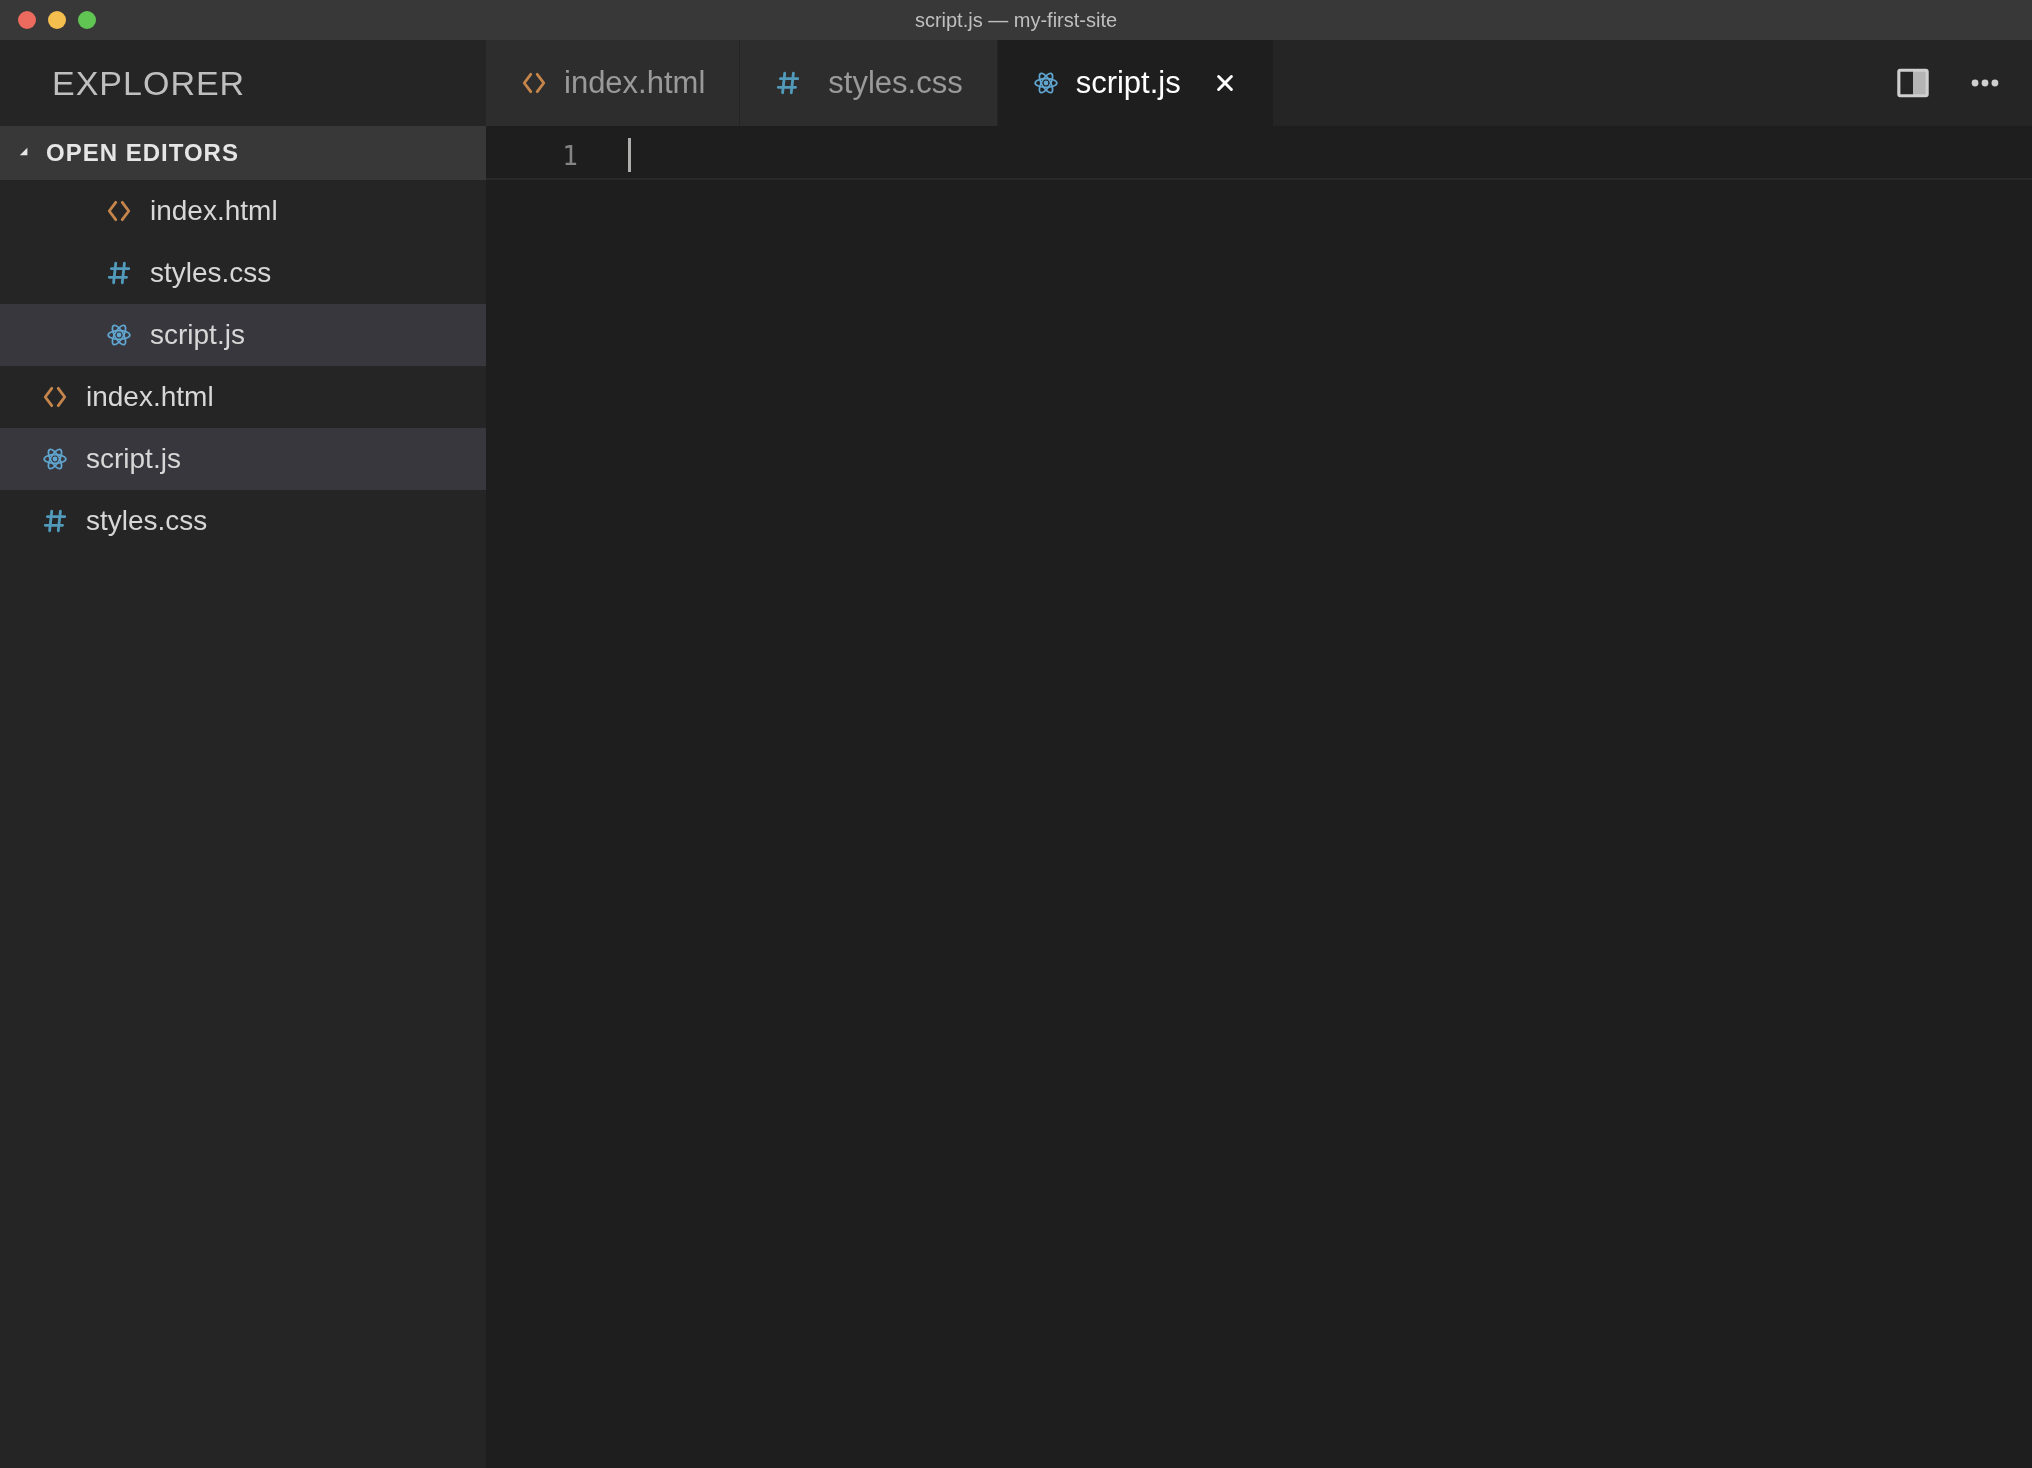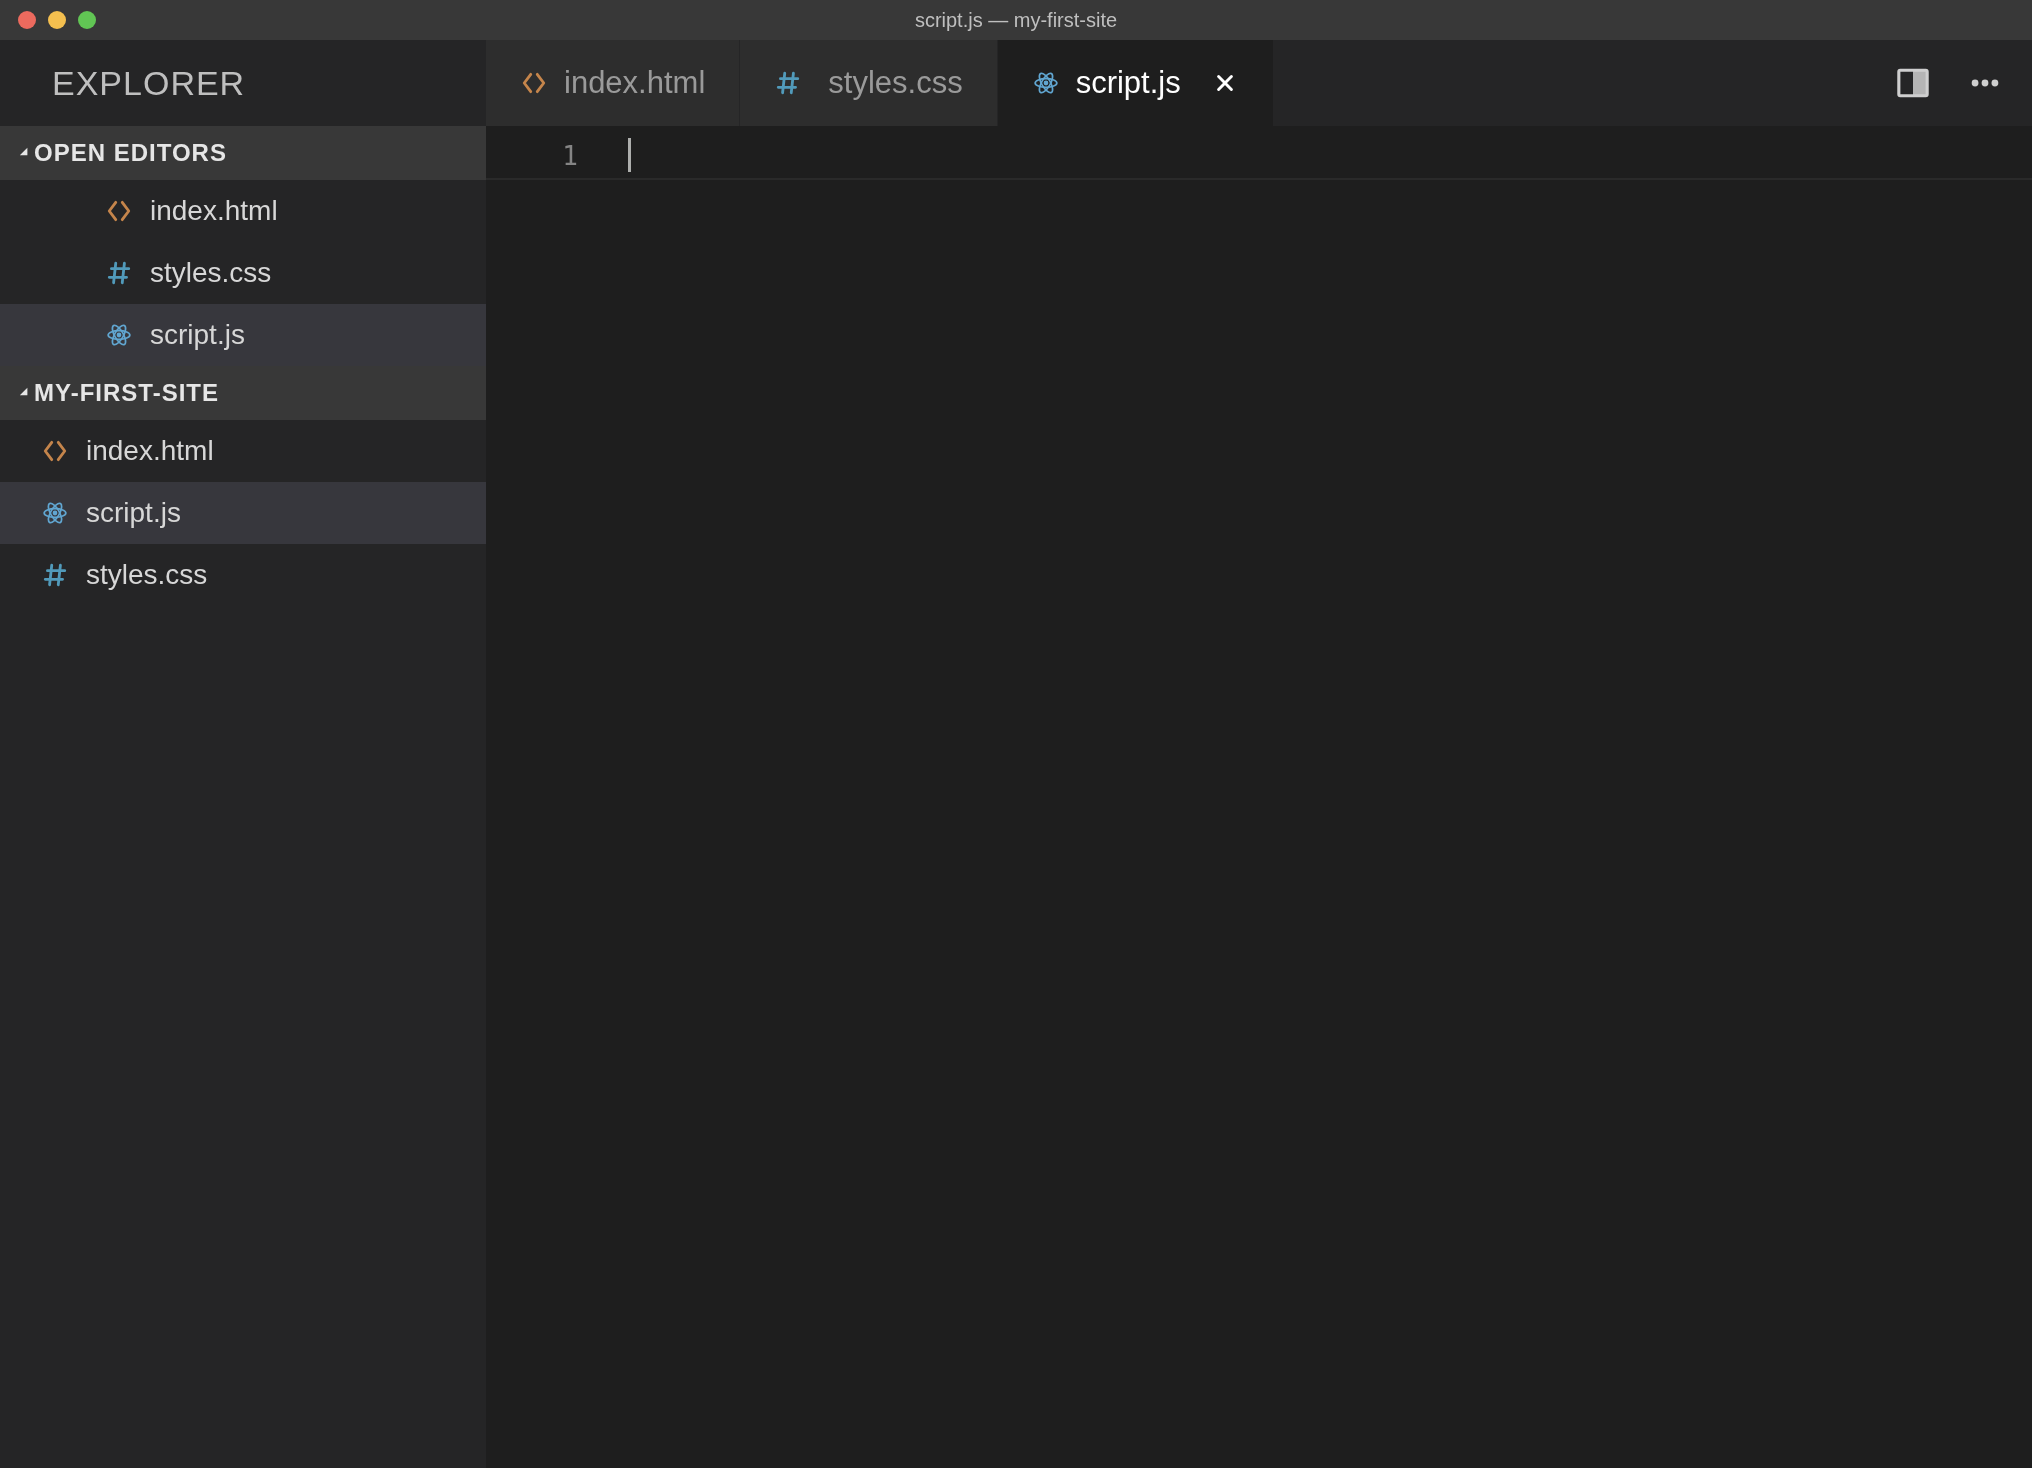--- a/index.html
+++ b/index.html
@@ -73,6 +73,7 @@
     height: 54px;
     display: flex;
     align-items: center;
+    gap: 12px;
     padding-left: 16px;
     background: #383838;
     color: #e6e6e6;

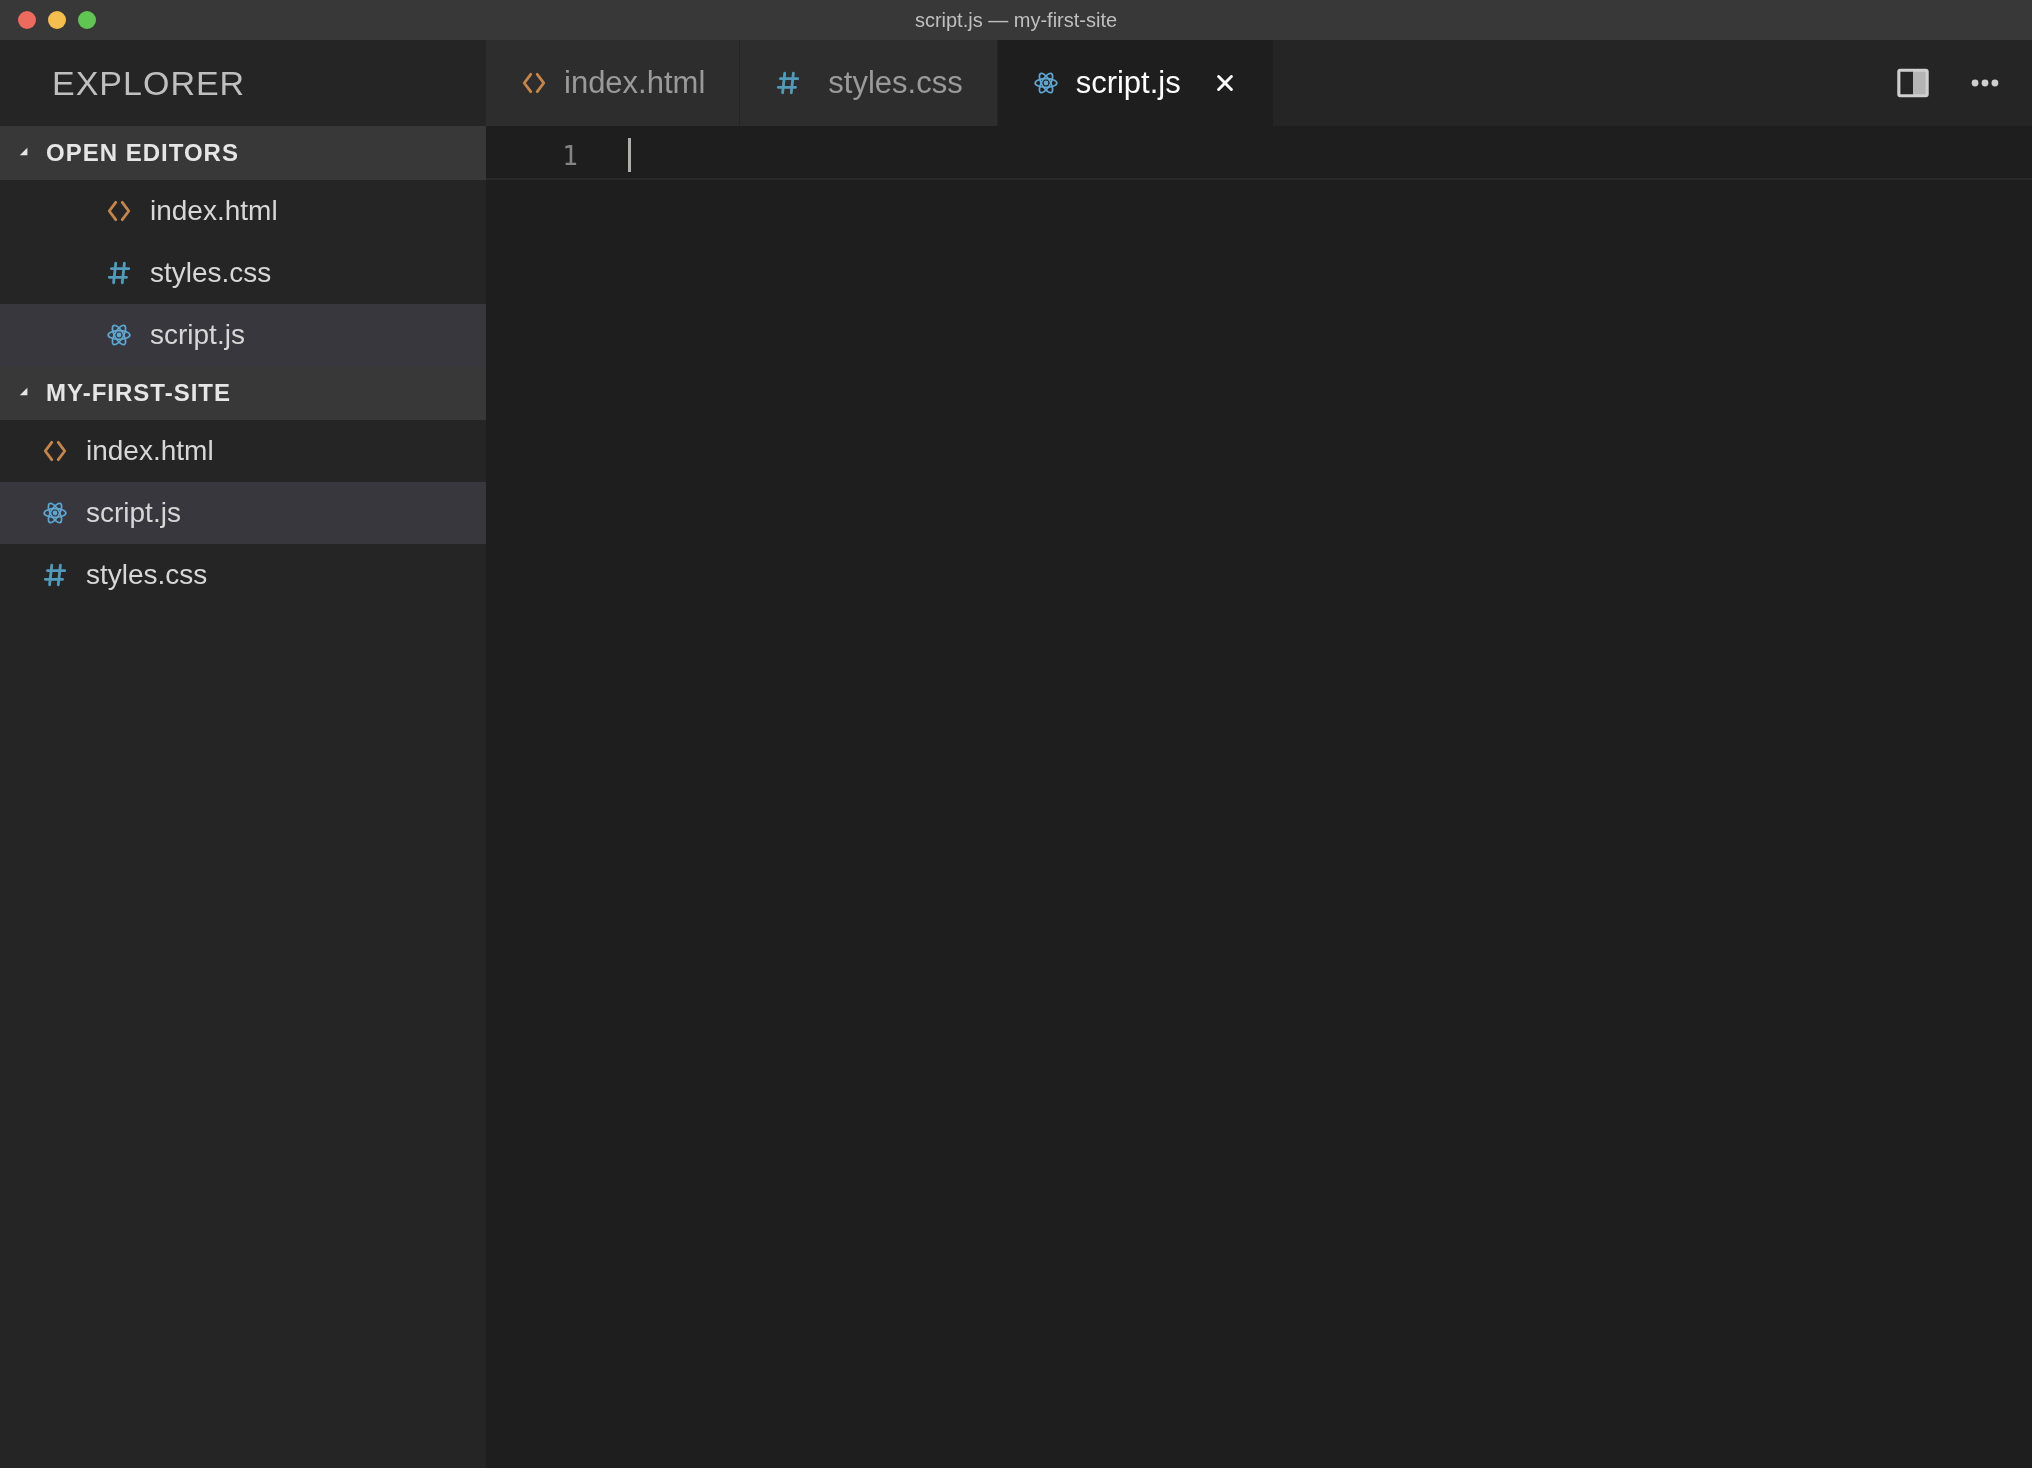--- a/index.html
+++ b/index.html
@@ -303,14 +303,6 @@
         <span>script.js</span>
       </div>
 
-      <div class="section-header">
-        <span class="chev">
-          <svg width="16" height="16" style="transform:rotate(-45deg)">
-              <use href="#i-chev"></use>
-            </svg>
-        </span>
-        <span>MY-FIRST-SITE</span>
-      </div>
 
       <div class="folder">
         <div class="tree-item">

